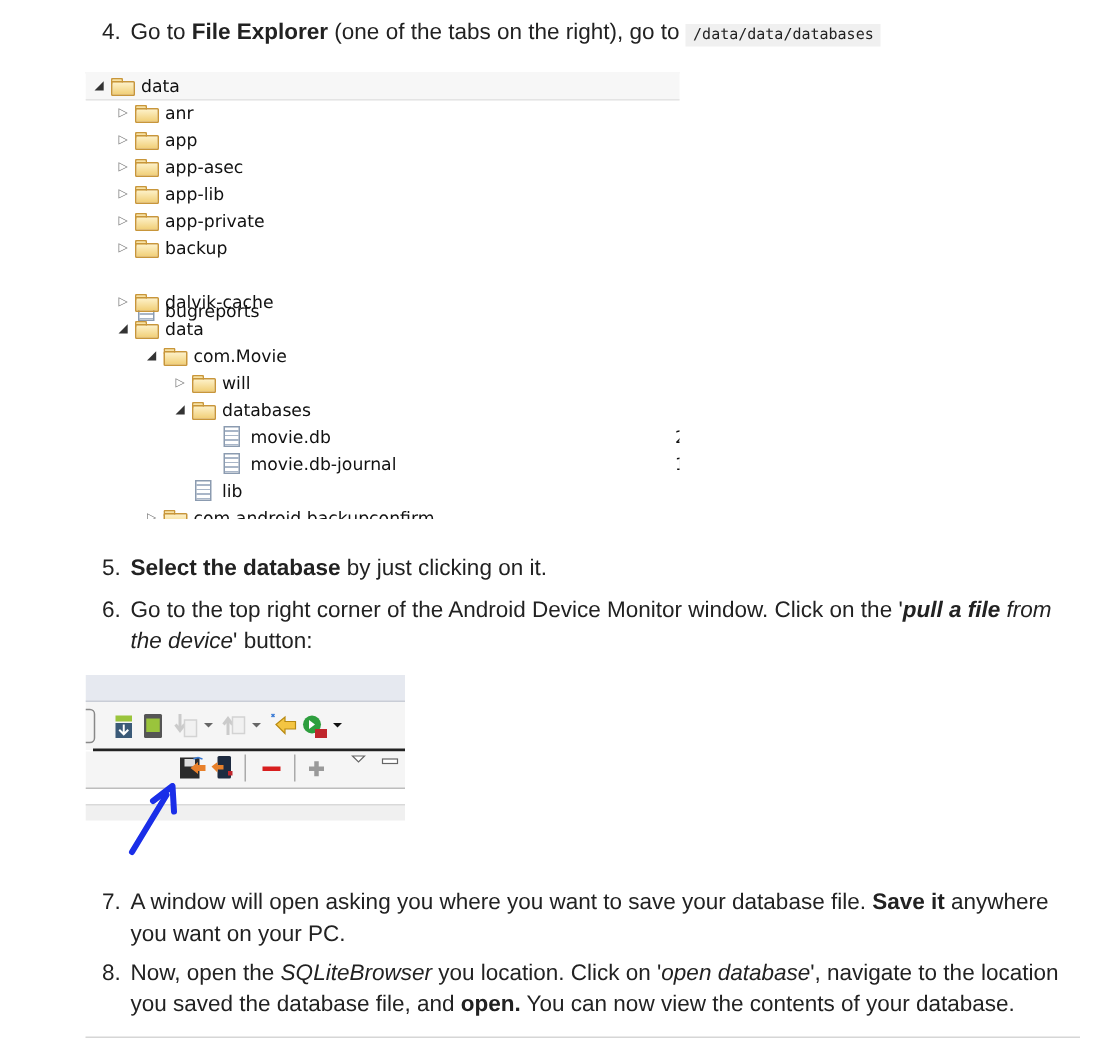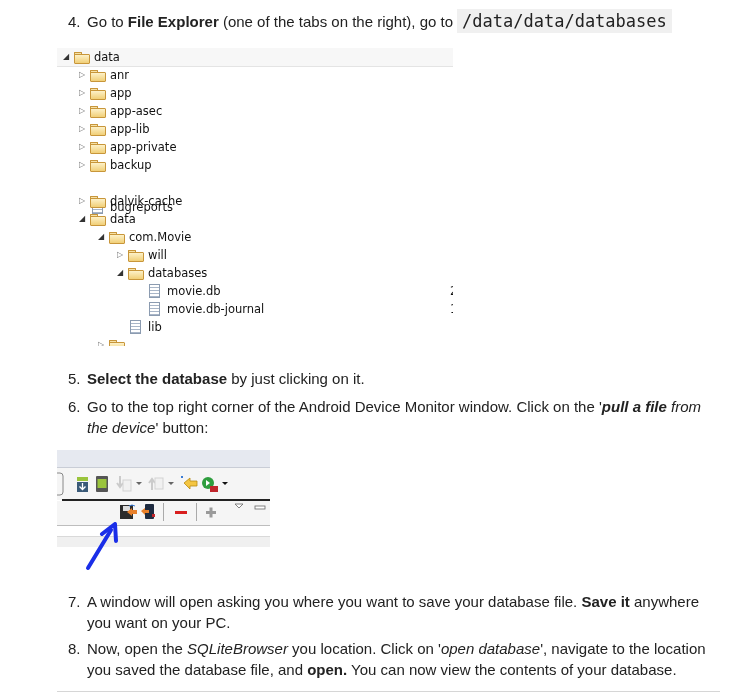--- a/index.html
+++ b/index.html
@@ -8,7 +8,7 @@
   .step { position: absolute; left: 70px; width: 650px; line-height: 21px; }
   .step .num { position: absolute; left: -2px; }
   .step .txt { display: block; padding-left: 17px; }
-  code.inline { font-family: "DejaVu Sans Mono", monospace; font-size: 17px;
+  code.inline { font-family: "DejaVu Sans Mono", monospace; font-size: 10px;
                 background: #f0f0f0; padding: 2px 5px; margin-left: 4px; }
   b { font-weight: bold; }
 

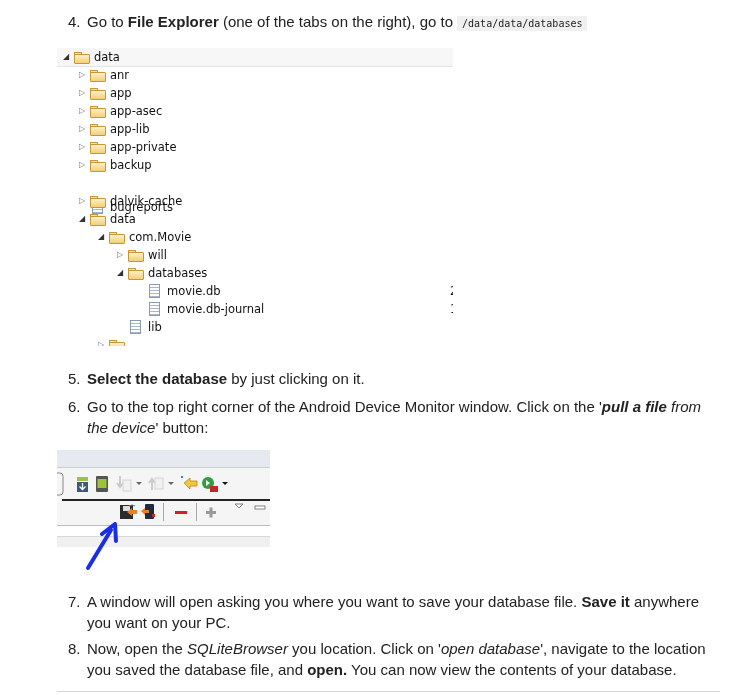--- a/index.html
+++ b/index.html
@@ -136,6 +136,7 @@
       <div class="row" style="top: 288px; left: 38px;">
         <span class="tw">▷</span>
         <span class="ficon folder"></span>
+        <span>com.android.backupconfirm</span>
       </div>
     </div>
 </div>

